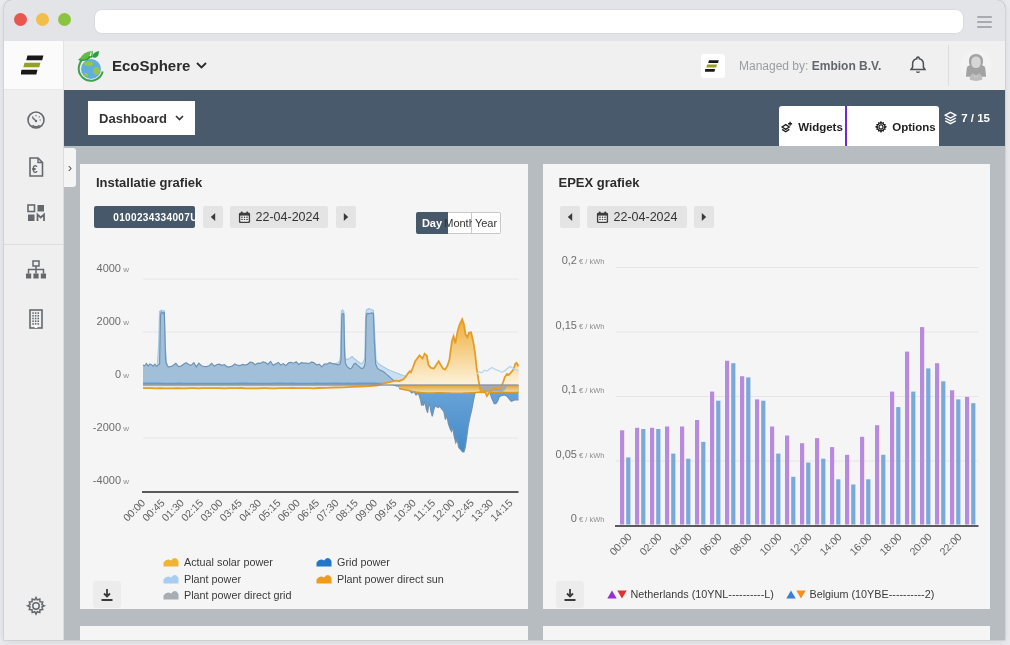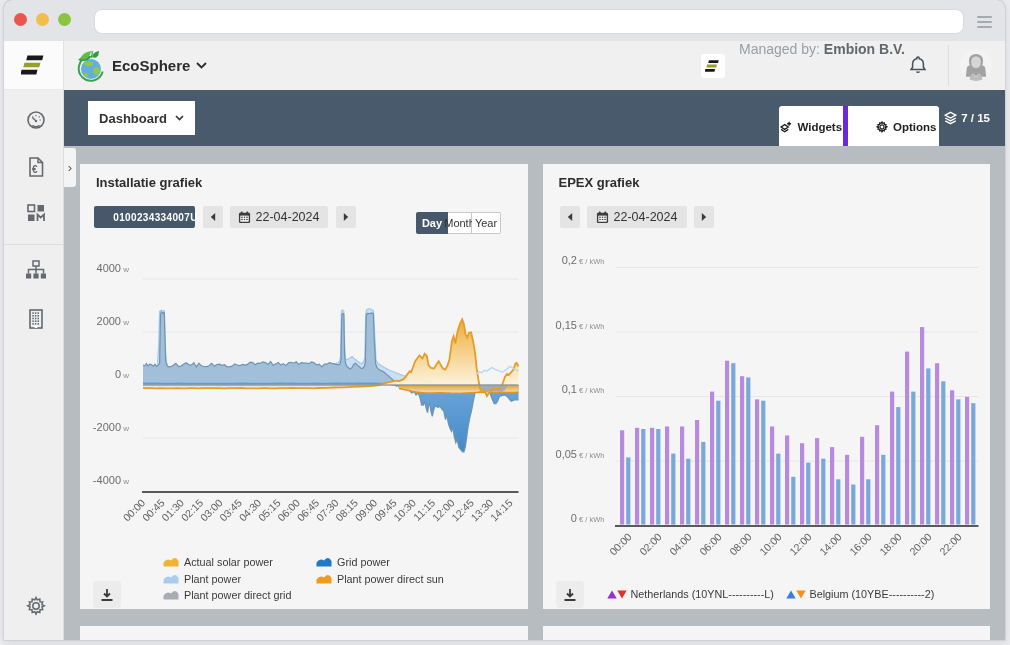--- a/index.html
+++ b/index.html
@@ -76,7 +76,7 @@
           </g>
         </svg>
       </div>
-    <div style="position:absolute;left:735px;top:0;height:49px;display:flex;font-size:14px;color:#9a9ea2">Managed by:&nbsp;<span style="color:#63676b;font-weight:bold">Embion B.V.</span></div>
+    <div style="position:absolute;left:735px;top:0;height:49px;display:flex;align-items:center;font-size:12px;color:#9a9ea2">Managed by:&nbsp;<span style="color:#63676b;font-weight:bold">Embion B.V.</span></div>
     <div style="position:absolute;left:905px;top:14px"><svg width="18" height="19" viewBox="0 0 20 21">
           <path d="M10 2.2 a1.4 1.4 0 0 1 1.4 1.4 v0.6 a6 6 0 0 1 4.6 5.8 v3.5 l1.7 2.5 H2.3 L4 13.5 V10 a6 6 0 0 1 4.6 -5.8 v-0.6 A1.4 1.4 0 0 1 10 2.2 Z" fill="none" stroke="#4d5154" stroke-width="1.7"></path>
           <path d="M7.6 18.2 a2.5 2.5 0 0 0 4.8 0 Z" fill="#4d5154"></path>

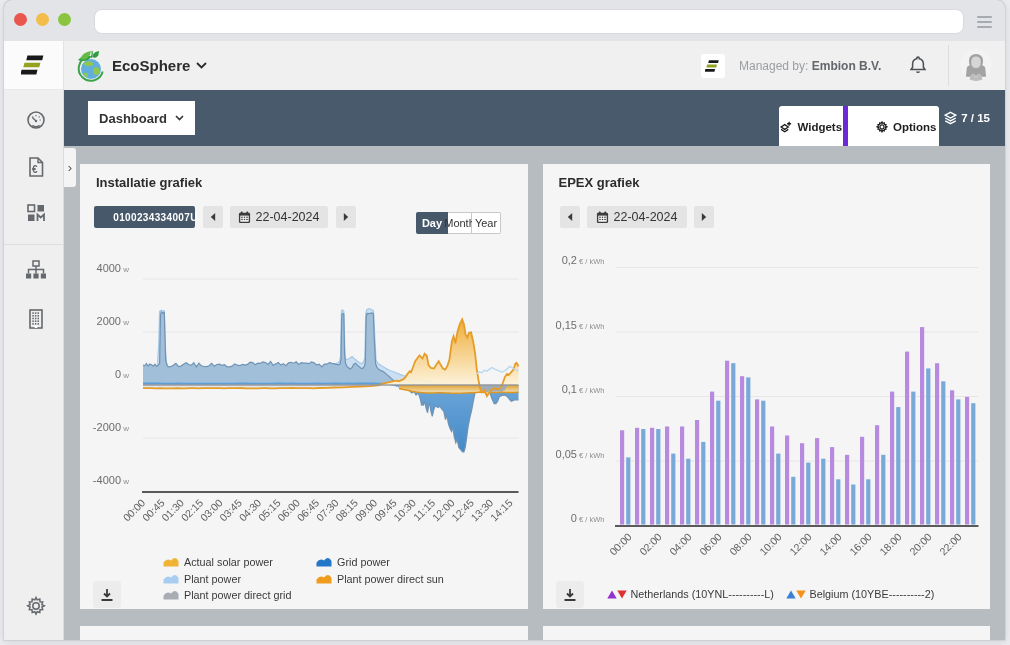--- a/index.html
+++ b/index.html
@@ -15,7 +15,7 @@
 .dashbtn { position:absolute; left:24px; top:11px; width:107px; height:34px; background:#fff; border-radius:0; font-size:13px; font-weight:bold; color:#333; display:flex; align-items:center; justify-content:center; gap:8px; }
 .btngrp { position:absolute; left:714.5px; top:15.5px; width:160px; height:43px; background:#fff; border-radius:3px; display:flex; }
 .btngrp .b { flex:1; display:flex; align-items:center; justify-content:center; gap:5px; font-size:11.5px; font-weight:bold; color:#1e1e1e; }
-.btngrp .b + .b { border-left:5px solid #6d28d9;padding-left:26px; }
+.btngrp .b + .b { border-left:2px solid #6d28d9;padding-left:26px; }
 .cnt715 { position:absolute; right:15px; top:0; height:56px; display:flex; align-items:center; gap:4px; color:#fff; font-size:11.5px; font-weight:bold; }
 .content { position:absolute; left:60px; top:146px; right:0; bottom:0; background:#b7bcc0; }
 .tab { position:absolute; left:0; top:2px; width:12px; height:39px; background:#f4f4f4; border-radius:0 3px 3px 0; display:flex; align-items:center; justify-content:center; color:#555; font-size:13px; }

